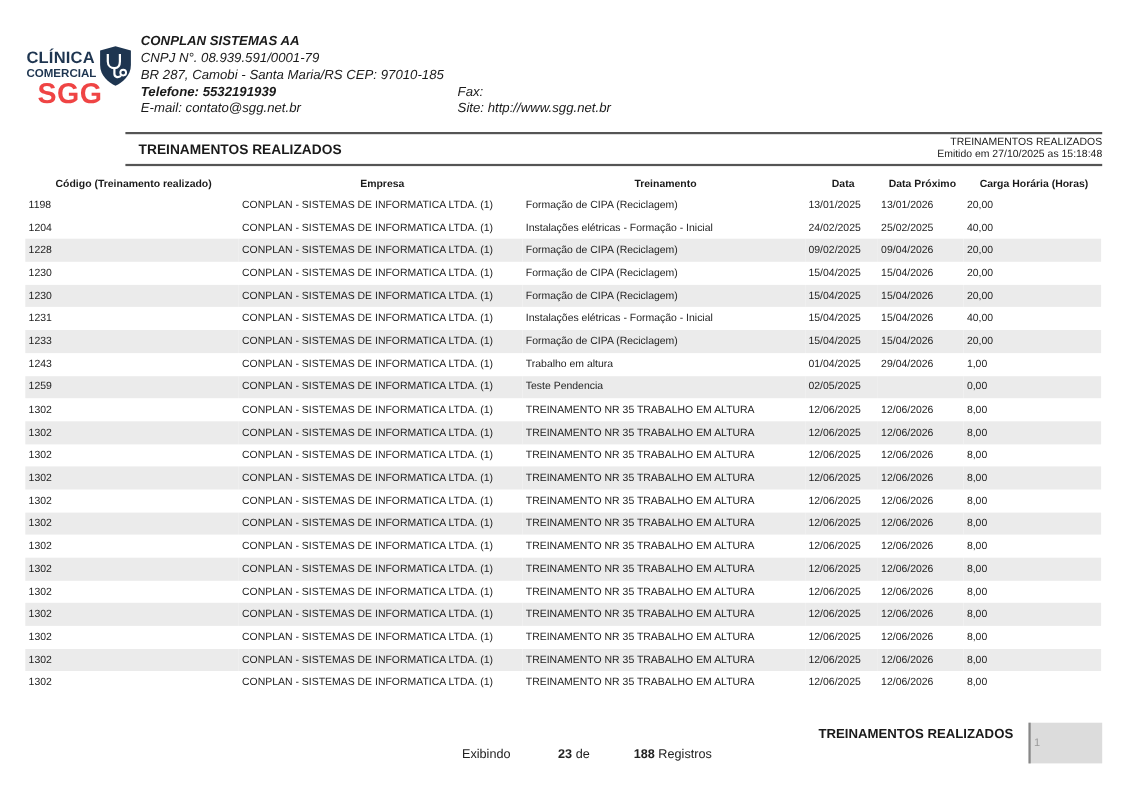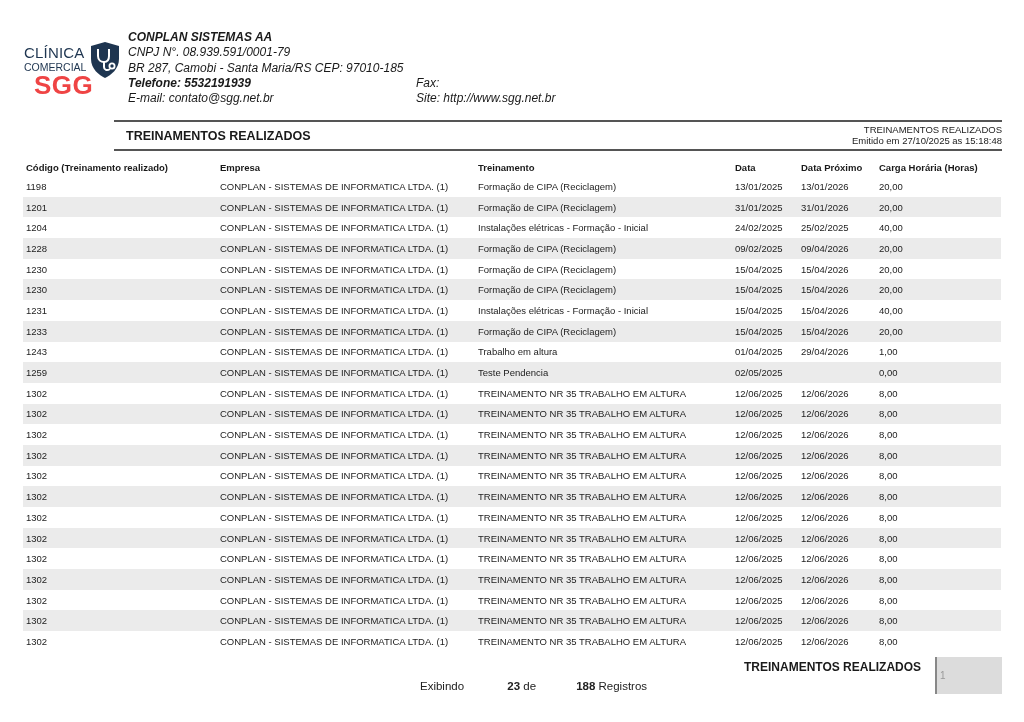--- a/index.html
+++ b/index.html
@@ -6,7 +6,7 @@
   body { width: 1024px; height: 722px; position: relative; overflow: hidden;
          font-family: "Liberation Sans", sans-serif; color: #1a1a1a; }
   .logo { position: absolute; left: 22px; top: 40px; width: 100px; height: 60px; }
-  .logo .t1 { position: absolute; left: 2px; top: 4px; font-weight: normal; font-size: 15px; color: #1e3550; letter-spacing: 0.2px; }
+  .logo .t1 { position: absolute; left: 2px; top: 4px; font-weight: bold; font-size: 15px; color: #1e3550; letter-spacing: 0.2px; }
   .logo .t2 { position: absolute; left: 2px; top: 21px; font-weight: normal; font-size: 10.5px; color: #1e3550; }
   .logo .t3 { position: absolute; left: 12px; top: 30px; font-weight: bold; font-size: 26px; color: #ef4444; letter-spacing: 0.5px; text-align: right; }
   .logo svg { position: absolute; left: 67px; top: 1px; }

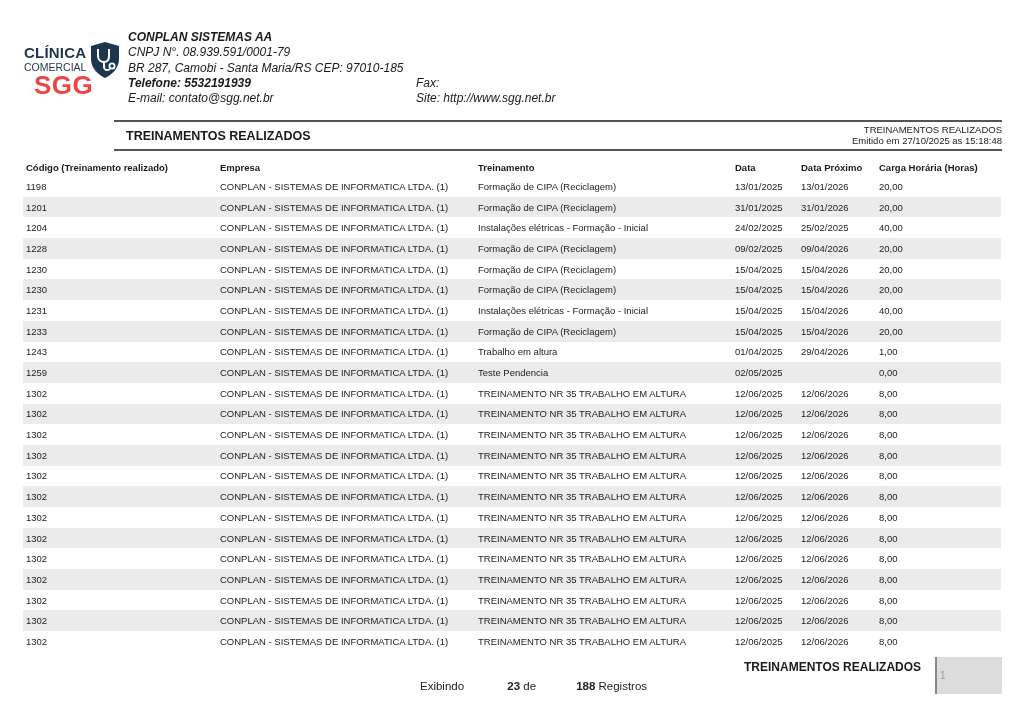--- a/index.html
+++ b/index.html
@@ -7,7 +7,7 @@
          font-family: "Liberation Sans", sans-serif; color: #1a1a1a; }
   .logo { position: absolute; left: 22px; top: 40px; width: 100px; height: 60px; }
   .logo .t1 { position: absolute; left: 2px; top: 4px; font-weight: bold; font-size: 15px; color: #1e3550; letter-spacing: 0.2px; }
-  .logo .t2 { position: absolute; left: 2px; top: 21px; font-weight: normal; font-size: 10.5px; color: #1e3550; }
+  .logo .t2 { position: absolute; left: 2px; top: 21px; font-weight: bold; font-size: 10.5px; color: #1e3550; }
   .logo .t3 { position: absolute; left: 12px; top: 30px; font-weight: bold; font-size: 26px; color: #ef4444; letter-spacing: 0.5px; text-align: right; }
   .logo svg { position: absolute; left: 67px; top: 1px; }
 

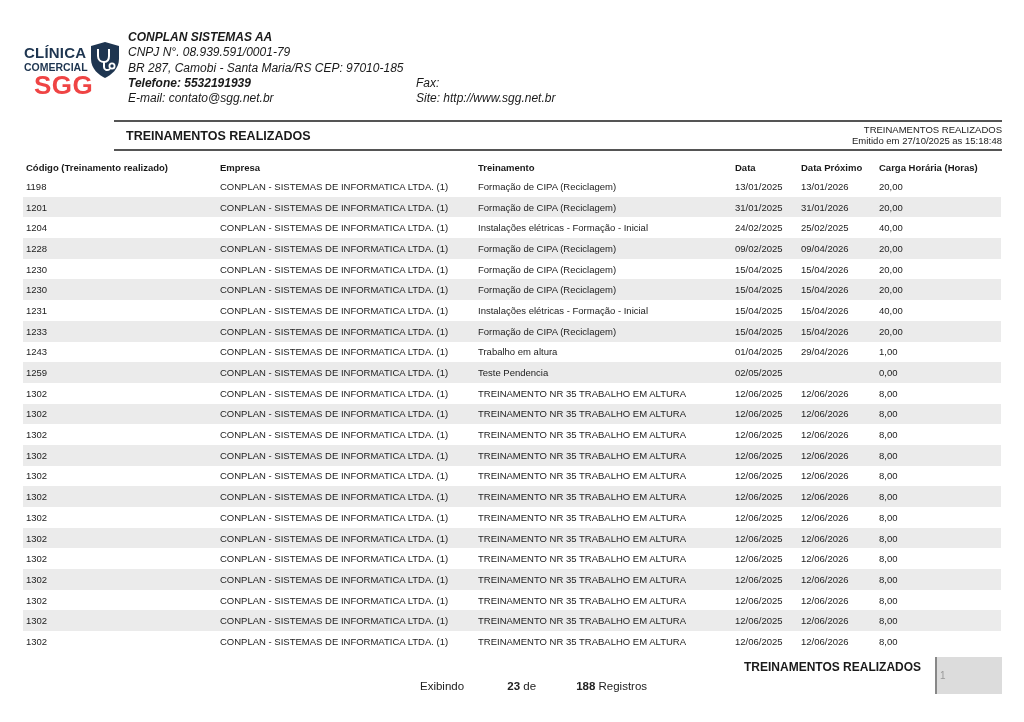--- a/index.html
+++ b/index.html
@@ -23,7 +23,7 @@
   .title-bar .meta { position: absolute; right: 0; top: 2px; text-align: right; font-size: 9.5px; line-height: 11px; color: #222; }
 
   table.report { position: absolute; left: 23px; top: 158px; width: 978px; border-collapse: collapse; font-size: 9.5px; }
-  table.report th { text-align: left; font-weight: bold; height: 18px; padding: 0 0 0 3px; }
+  table.report th { text-align: center; font-weight: bold; height: 18px; padding: 0 0 0 3px; }
   table.report td { height: 20.7px; padding: 0 0 0 3px; white-space: nowrap; color: #222; }
   table.report tr.alt td { background: #ebebeb; }
   .c1 { width: 191px; } .c2 { width: 255px; } .c3 { width: 254px; } .c4 { width: 63px; } .c5 { width: 75px; } .c6 { width: auto; }

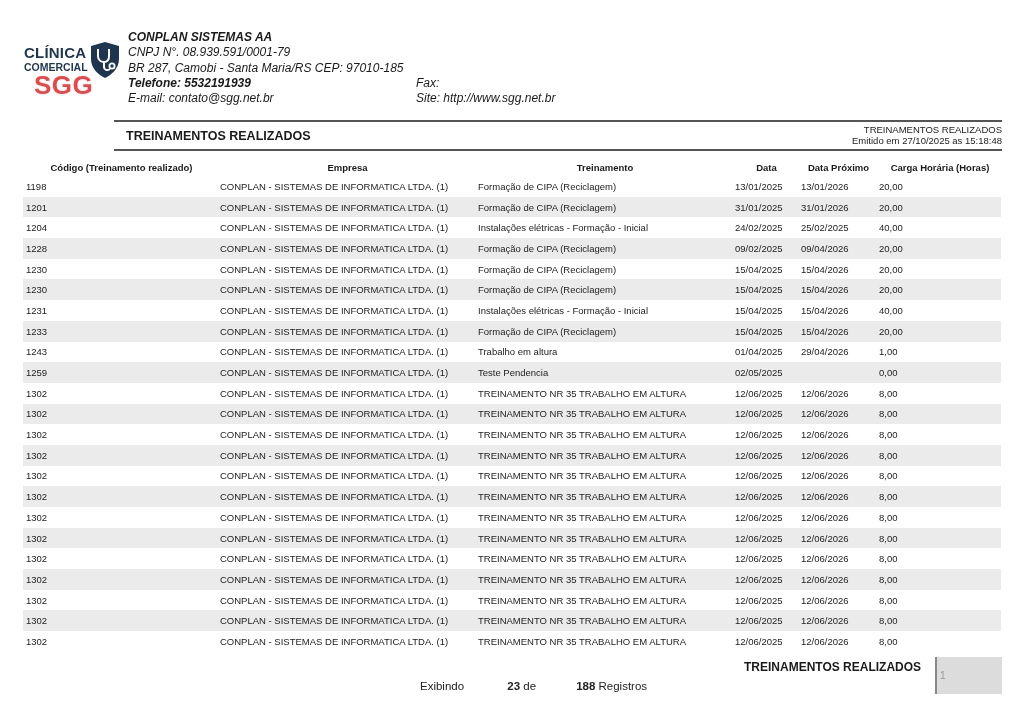--- a/index.html
+++ b/index.html
@@ -92,14 +92,6 @@
         <td>13/01/2026</td>
         <td>20,00</td>
       </tr>
-      <tr class="alt">
-        <td>1201</td>
-        <td>CONPLAN - SISTEMAS DE INFORMATICA LTDA. (1)</td>
-        <td>Formação de CIPA (Reciclagem)</td>
-        <td>31/01/2025</td>
-        <td>31/01/2026</td>
-        <td>20,00</td>
-      </tr>
       <tr>
         <td>1204</td>
         <td>CONPLAN - SISTEMAS DE INFORMATICA LTDA. (1)</td>

